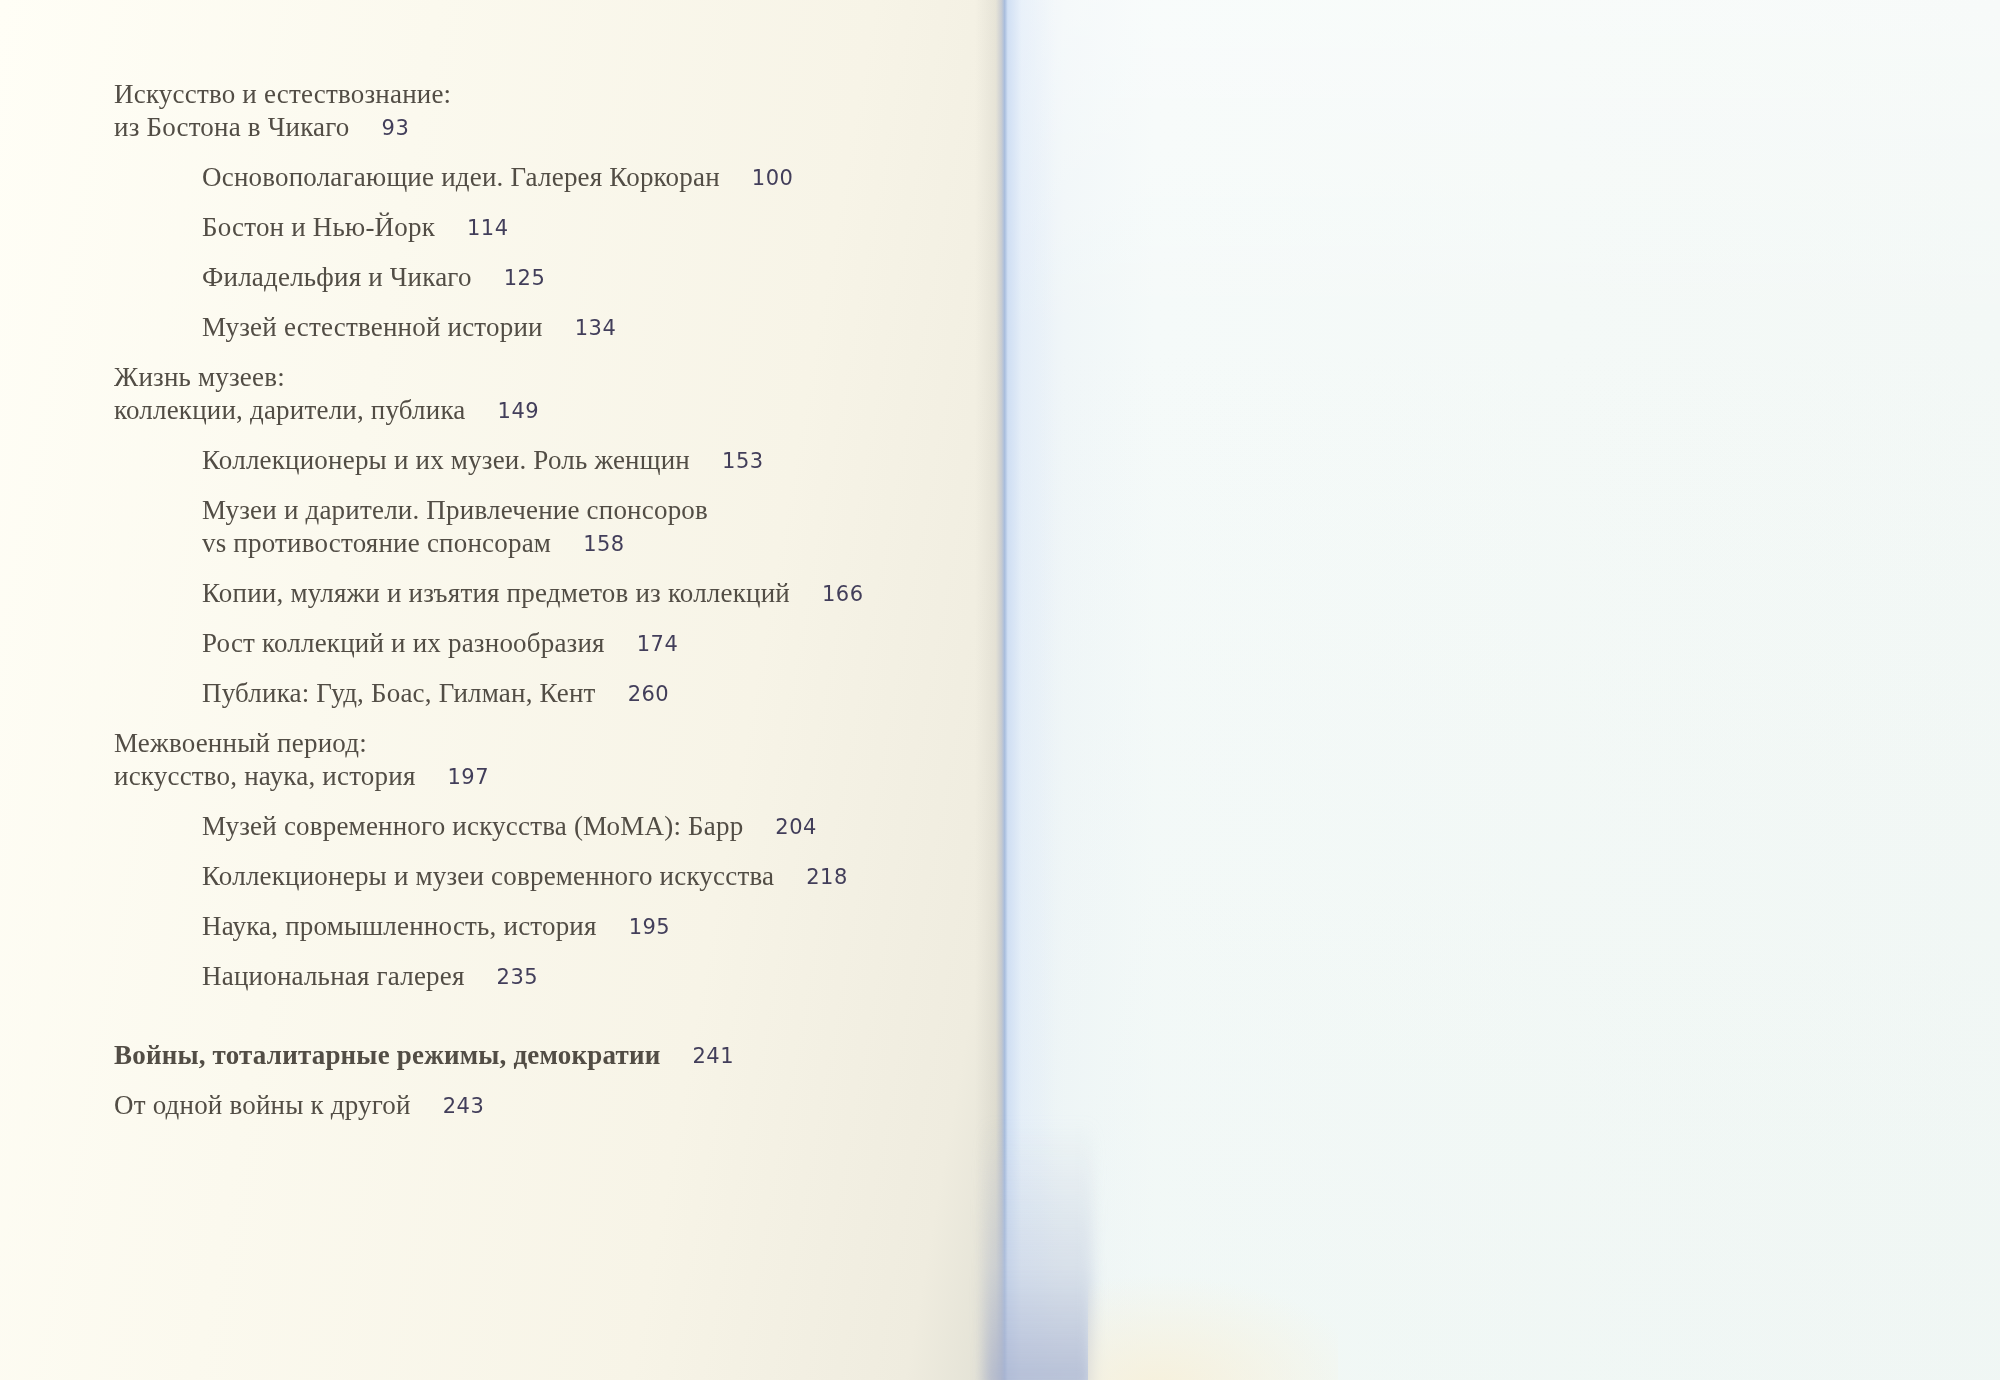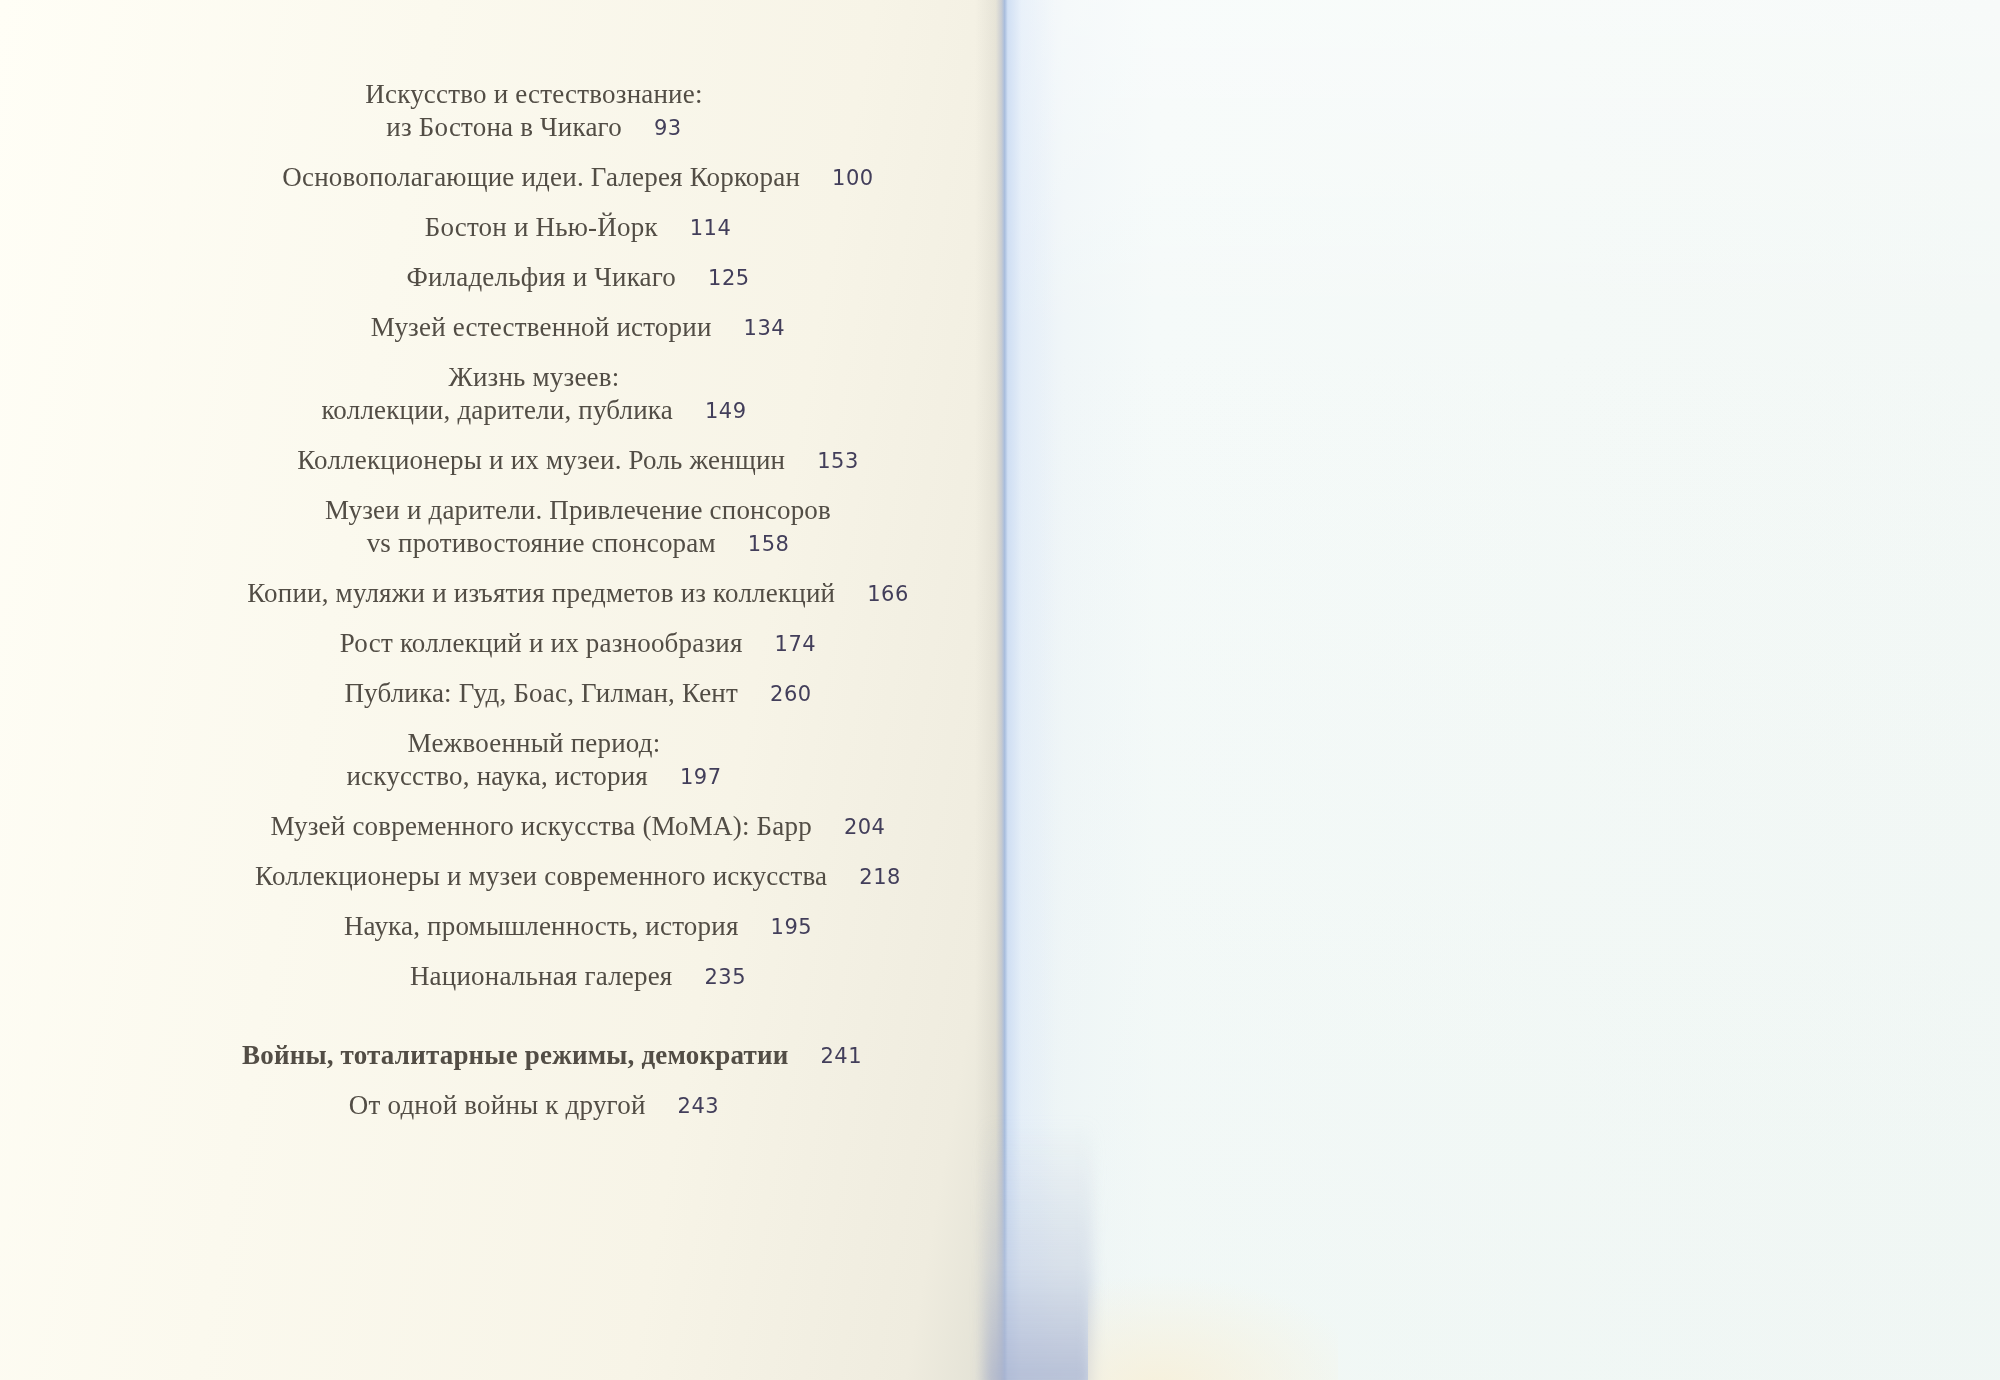--- a/index.html
+++ b/index.html
@@ -19,7 +19,6 @@
   .page-left{
     position:absolute;left:0;top:0;width:1005px;height:1380px;
     background:linear-gradient(100deg,#fffef6 0%,#fbf9ee 35%,#f7f4e7 70%,#efecdf 92%,#e0dfd3 100%);
-    text-align:center;
   }
   
   .page-right{

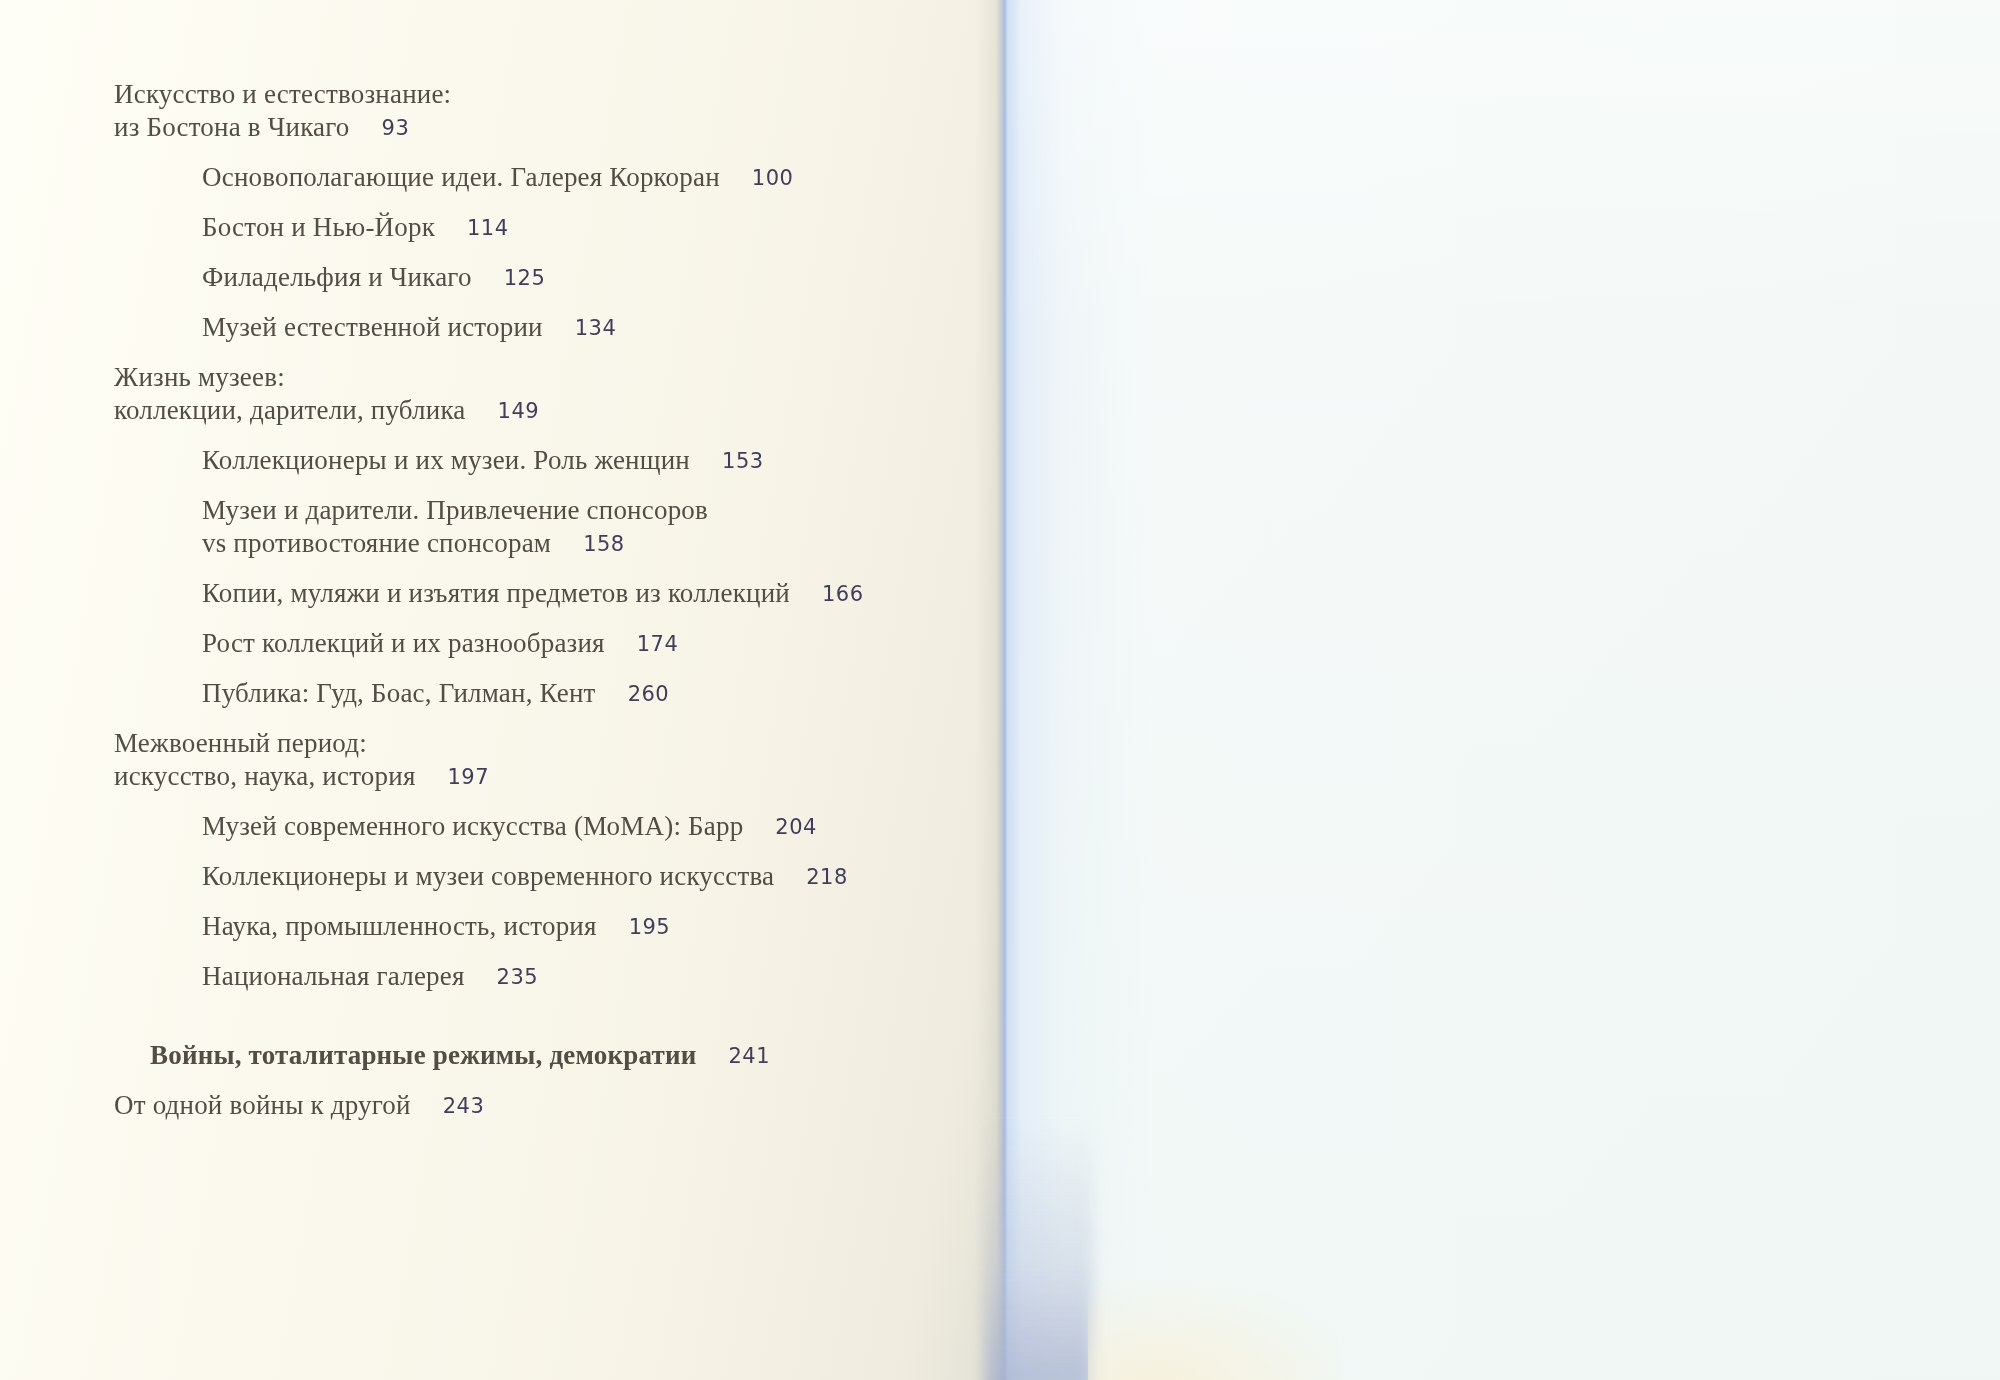--- a/index.html
+++ b/index.html
@@ -61,7 +61,7 @@
   .entry.sub{padding-left:88px;}
   .entry.part{font-weight:700;}
   .entry.gap-s{margin-top:14px;}
-  .entry.gap-l{margin-top:44px;margin-left:36px;}
+  .entry.gap-l{margin-top:44px;}
 
   .pagenum{
     font-family:"DejaVu Sans","Liberation Sans",sans-serif;

